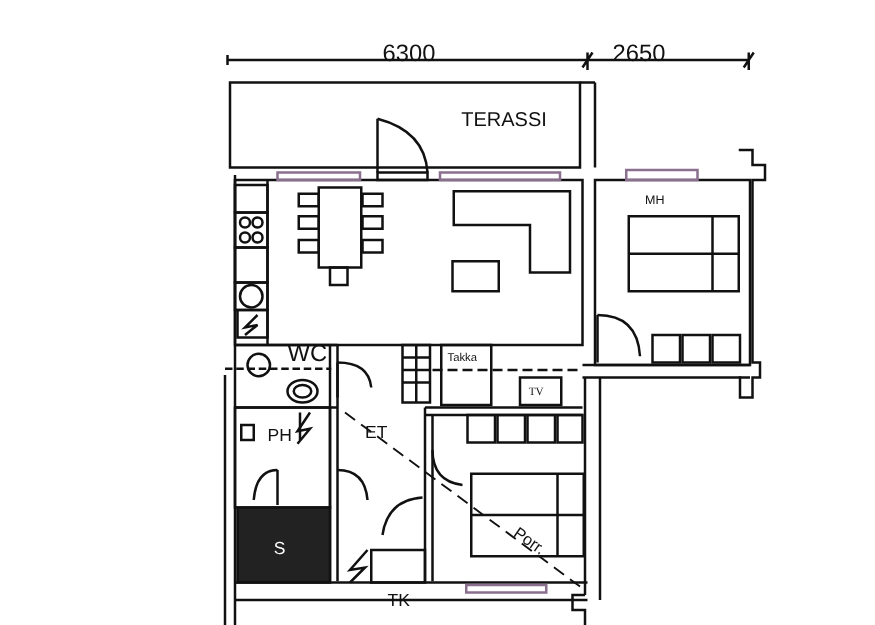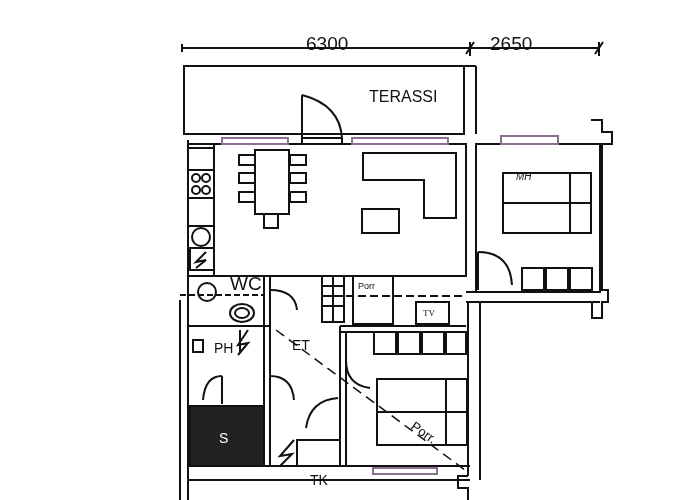--- a/index.html
+++ b/index.html
@@ -141,7 +141,7 @@
 <div class="lbl dim" style="left:306px;top:33px;">6300</div>
 <div class="lbl dim" style="left:490px;top:33px;">2650</div>
 <div class="lbl room-big" style="left:369px;top:88px;">TERASSI</div>
-<div class="lbl room-sm" style="left:516px;top:171px;font-style:italic;">MH</div>
+<div class="lbl room-sm" style="left:516px;top:155px;">MH</div>
 <div class="lbl room-sm" style="left:358px;top:281px;font-size:9px;">Porr</div>
 <div class="lbl room-sm" style="left:423px;top:308px;font-size:9px;font-family:Liberation Serif, serif;">TV</div>
 <div class="lbl room-big" style="left:230px;top:273px;font-size:19px;">WC</div>

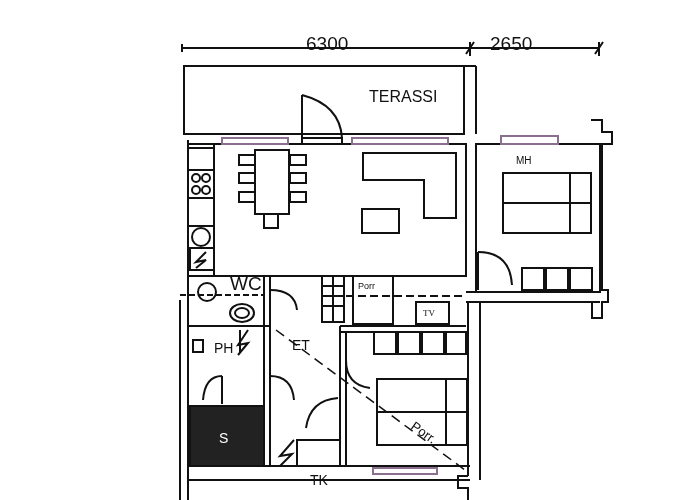--- a/index.html
+++ b/index.html
@@ -142,7 +142,7 @@
 <div class="lbl dim" style="left:490px;top:33px;">2650</div>
 <div class="lbl room-big" style="left:369px;top:88px;">TERASSI</div>
 <div class="lbl room-sm" style="left:516px;top:155px;">MH</div>
-<div class="lbl room-sm" style="left:358px;top:281px;font-size:9px;">Porr</div>
+<div class="lbl room-sm" style="left:358px;top:281px;font-size:9px;">Takka</div>
 <div class="lbl room-sm" style="left:423px;top:308px;font-size:9px;font-family:Liberation Serif, serif;">TV</div>
 <div class="lbl room-big" style="left:230px;top:273px;font-size:19px;">WC</div>
 <div class="lbl room-big" style="left:292px;top:337px;font-size:14px;">ET</div>

